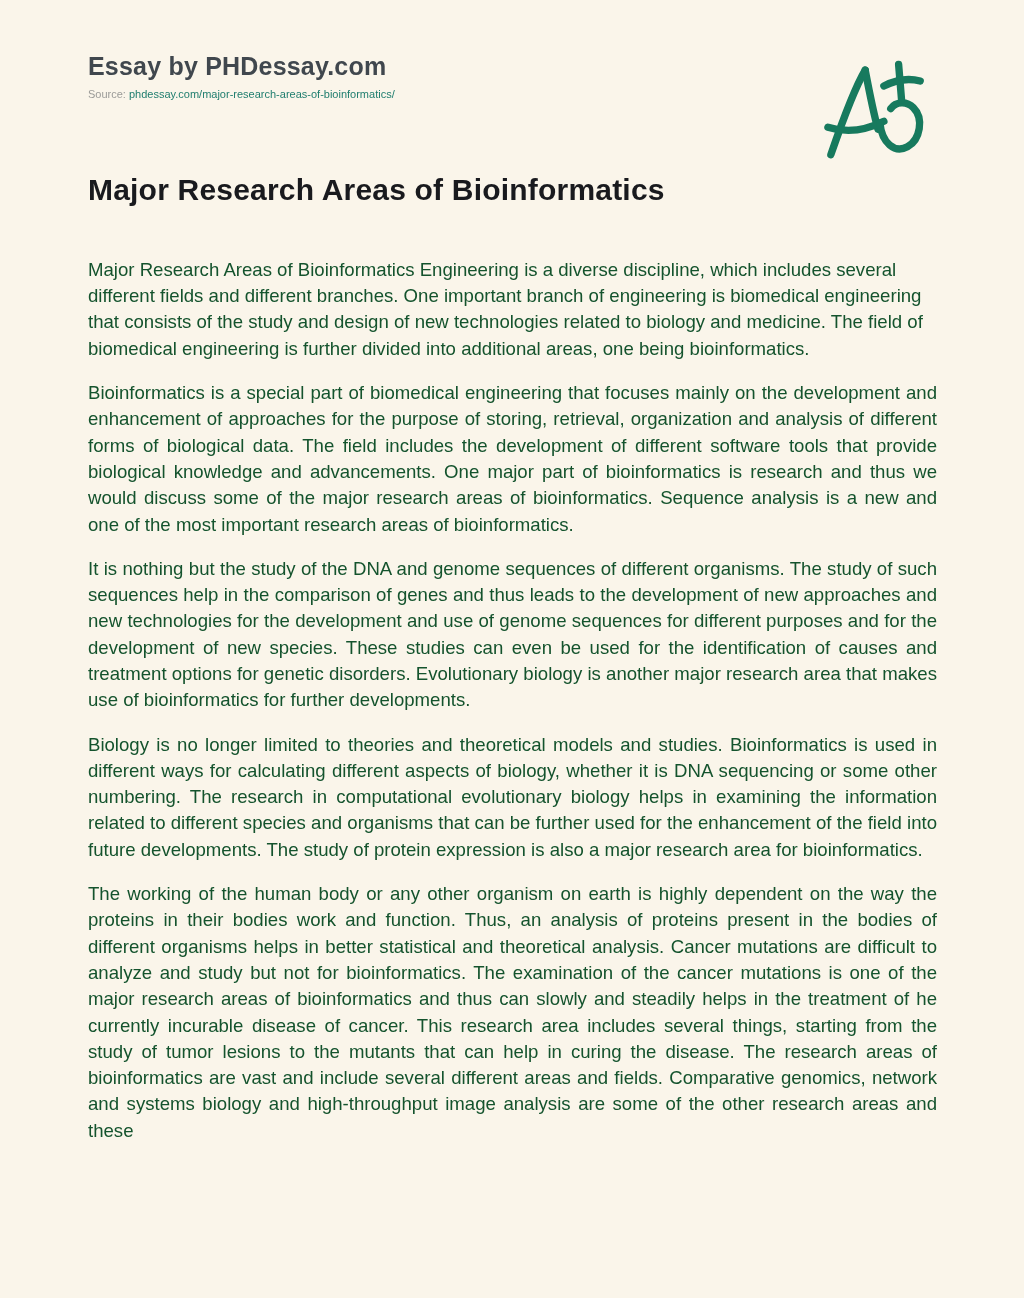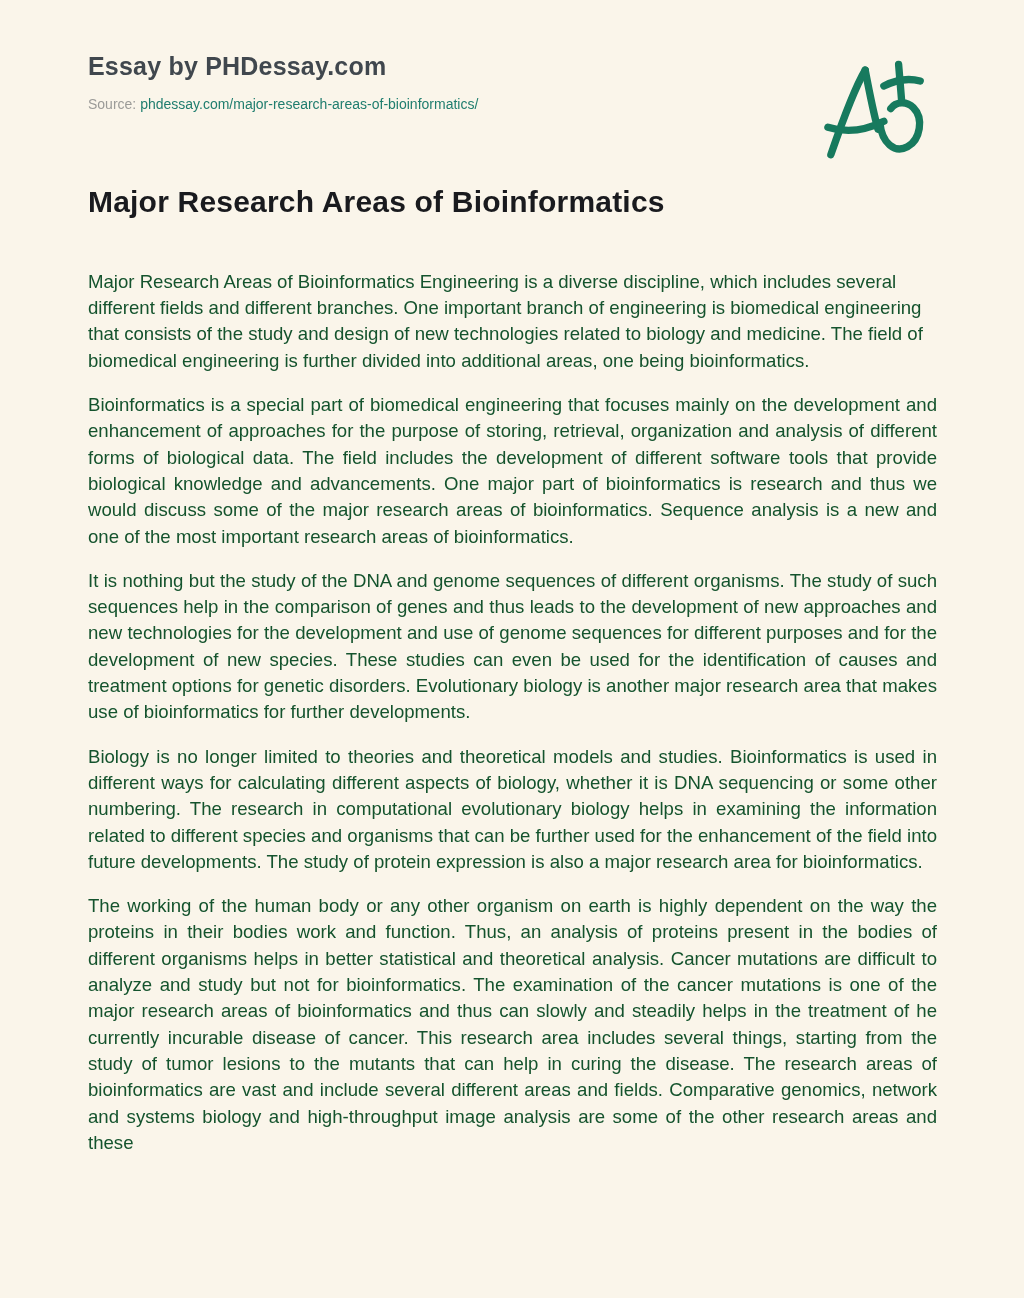--- a/index.html
+++ b/index.html
@@ -28,8 +28,8 @@
     color: #40474e;
   }
   .source-line {
-    margin-top: 14px;
-    font-size: 14px;
+    margin-top: 6px;
+    font-size: 11px;
     line-height: 1.35;
     color: #9b9b98;
   }

